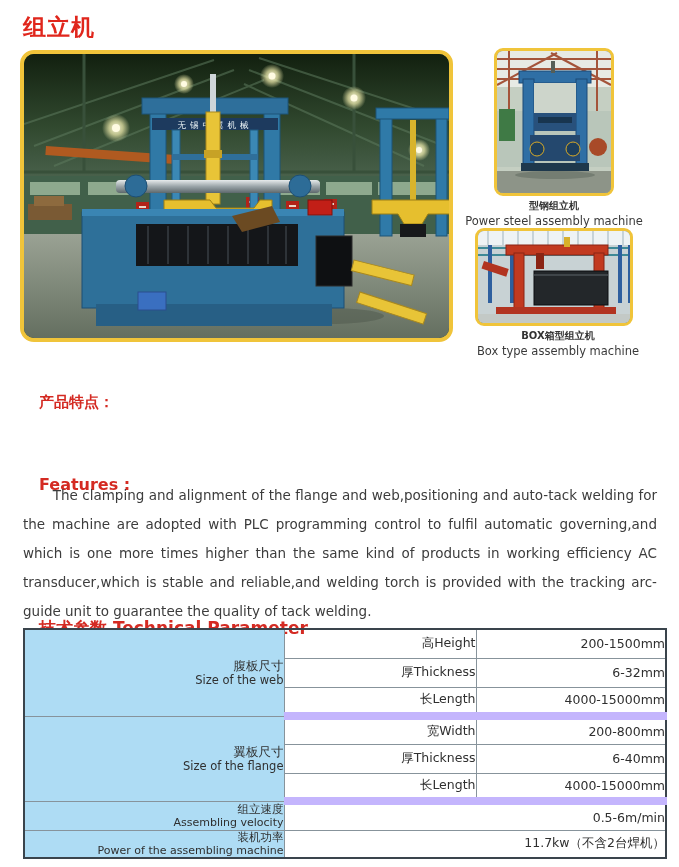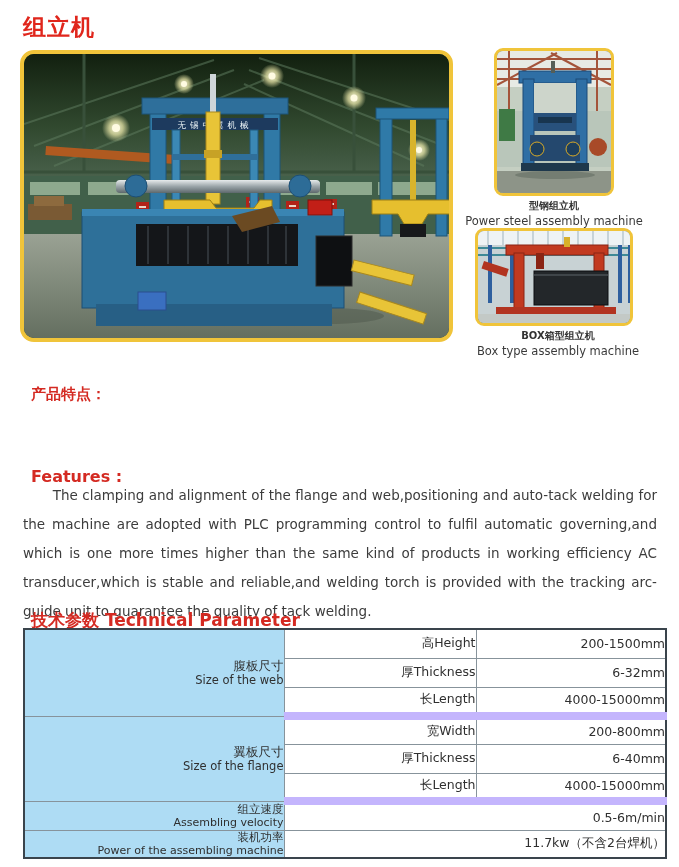--- a/index.html
+++ b/index.html
@@ -20,7 +20,7 @@
   .cap-zh{font-size:10px;font-weight:bold;color:#333;}
   .cap-en{font-size:11.5px;color:#3a3a3a;margin-top:1px;}
 
-  .red-h{position:absolute;margin:8px;font-weight:bold;color:#d42a22;}
+  .red-h{position:absolute;margin:16px;font-weight:bold;color:#d42a22;}
   #h-product{left:23px;top:377px;font-size:15px;}
   #h-features{left:23px;top:459px;font-size:16px;}
   #h-tech{left:23px;top:601px;font-size:17px;}

